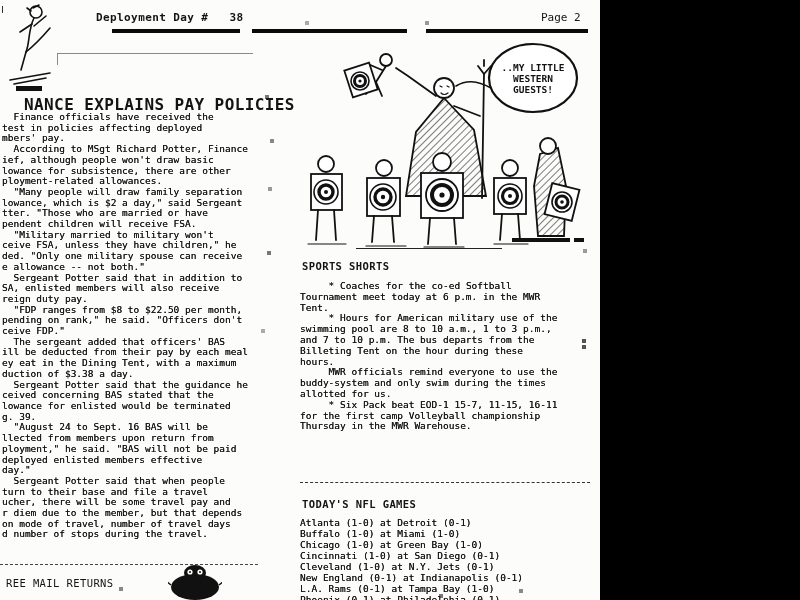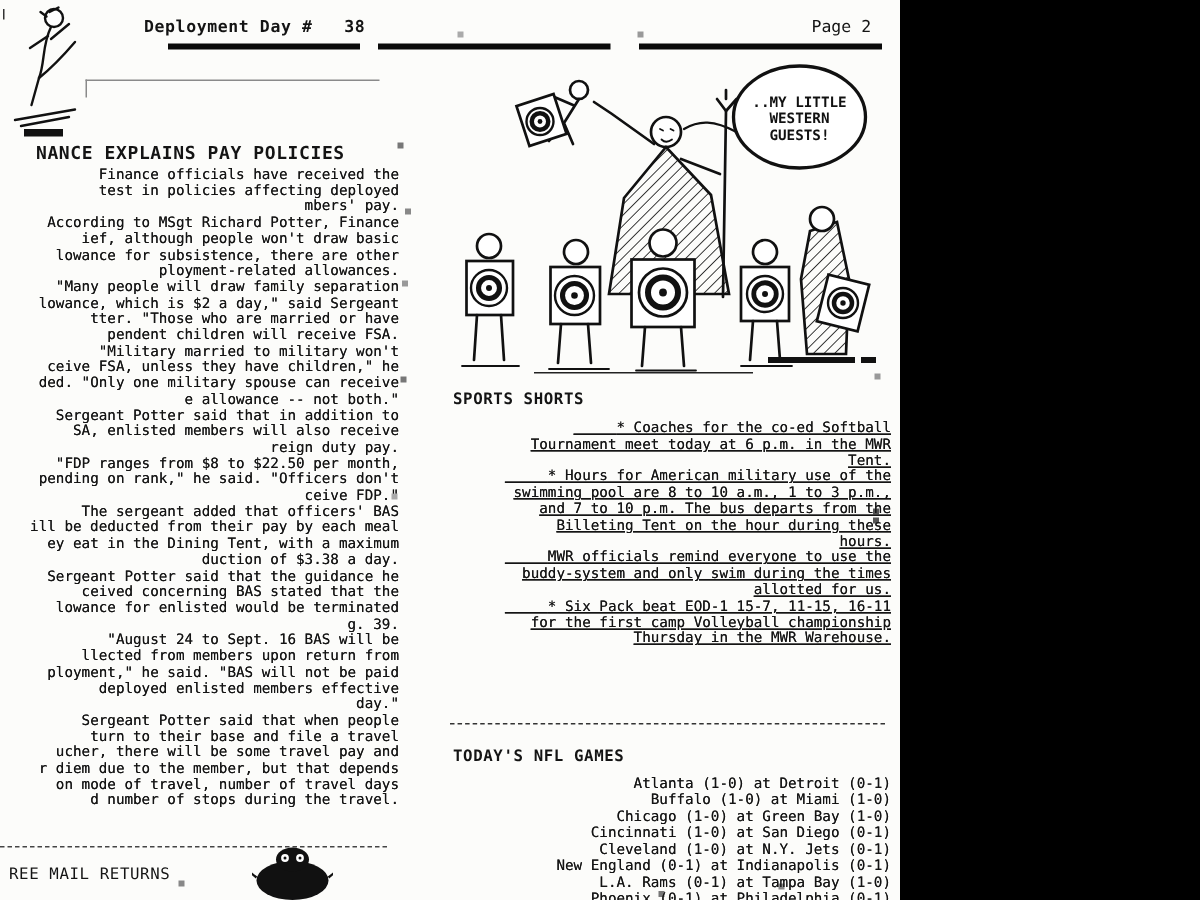--- a/index.html
+++ b/index.html
@@ -5,7 +5,7 @@
 <style>
   html,body{margin:0;padding:0;background:#222;}
   #screen{position:relative;width:800px;height:600px;background:#fcfcfa;overflow:hidden;
-          font-family:"DejaVu Sans Mono", monospace;color:#141414;text-align:right;}
+          font-family:"DejaVu Sans Mono", monospace;color:#141414;}
   .abs{position:absolute;}
   .black-band{left:600px;top:0;width:200px;height:600px;background:#000;}
   .hdr-title{left:96px;top:11px;font-size:11px;font-weight:bold;letter-spacing:.4px;white-space:pre;}

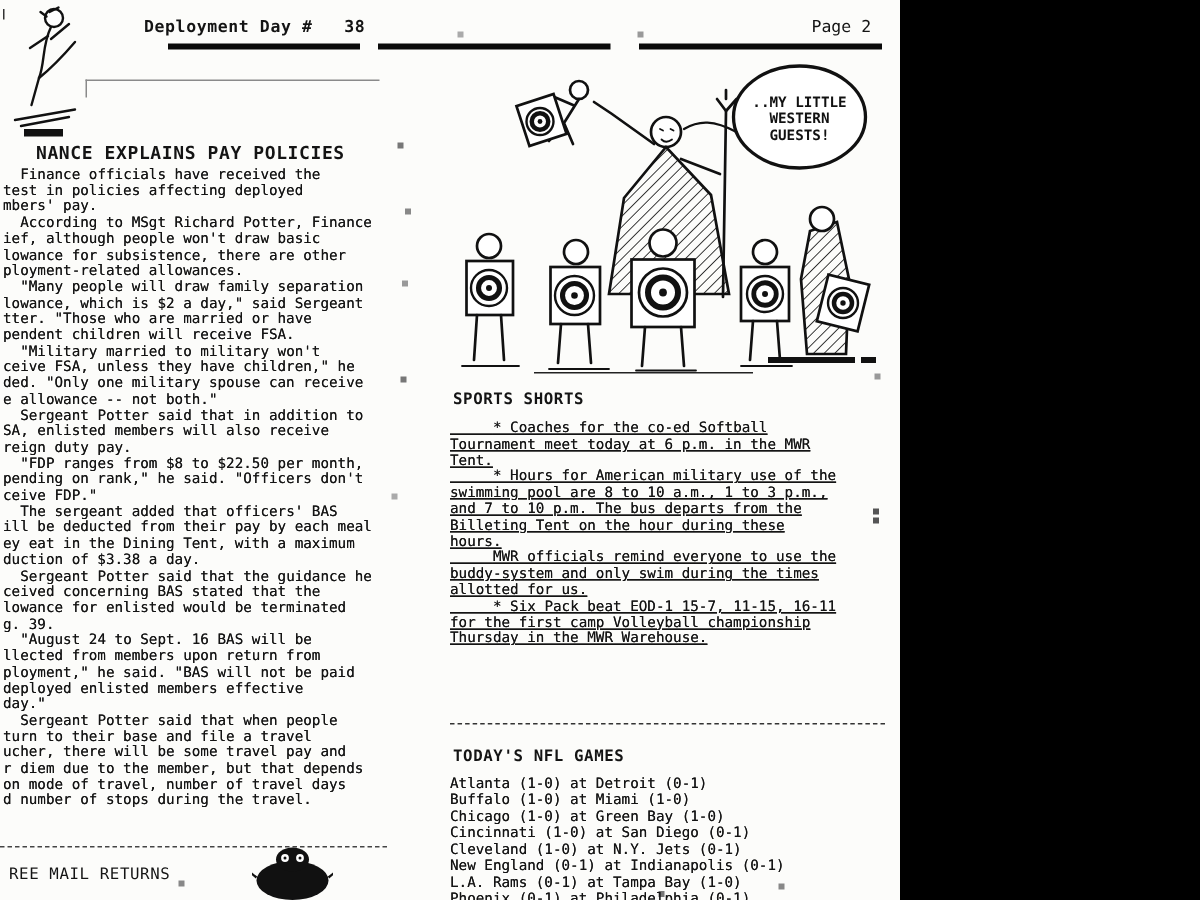--- a/index.html
+++ b/index.html
@@ -16,7 +16,7 @@
   .bar3{left:426px;width:162px;}
   .boxline-h{left:57px;top:53px;width:196px;border-top:1px solid #8a8a8a;}
   .boxline-v{left:57px;top:53px;width:1px;height:12px;background:#8a8a8a;}
-  .art-title{left:24px;top:95px;font-size:12px;font-weight:bold;letter-spacing:.4px;}
+  .art-title{left:24px;top:95px;font-size:16px;font-weight:bold;letter-spacing:.4px;}
   .art-body{left:2px;top:112px;width:264px;font-size:9.5px;line-height:10.7px;}
   .art-body p{margin:0;white-space:pre-wrap;text-shadow:0 0 .4px #333;}
   .rule-dashed-left{left:0;top:564px;width:258px;border-top:1px dashed #444;}

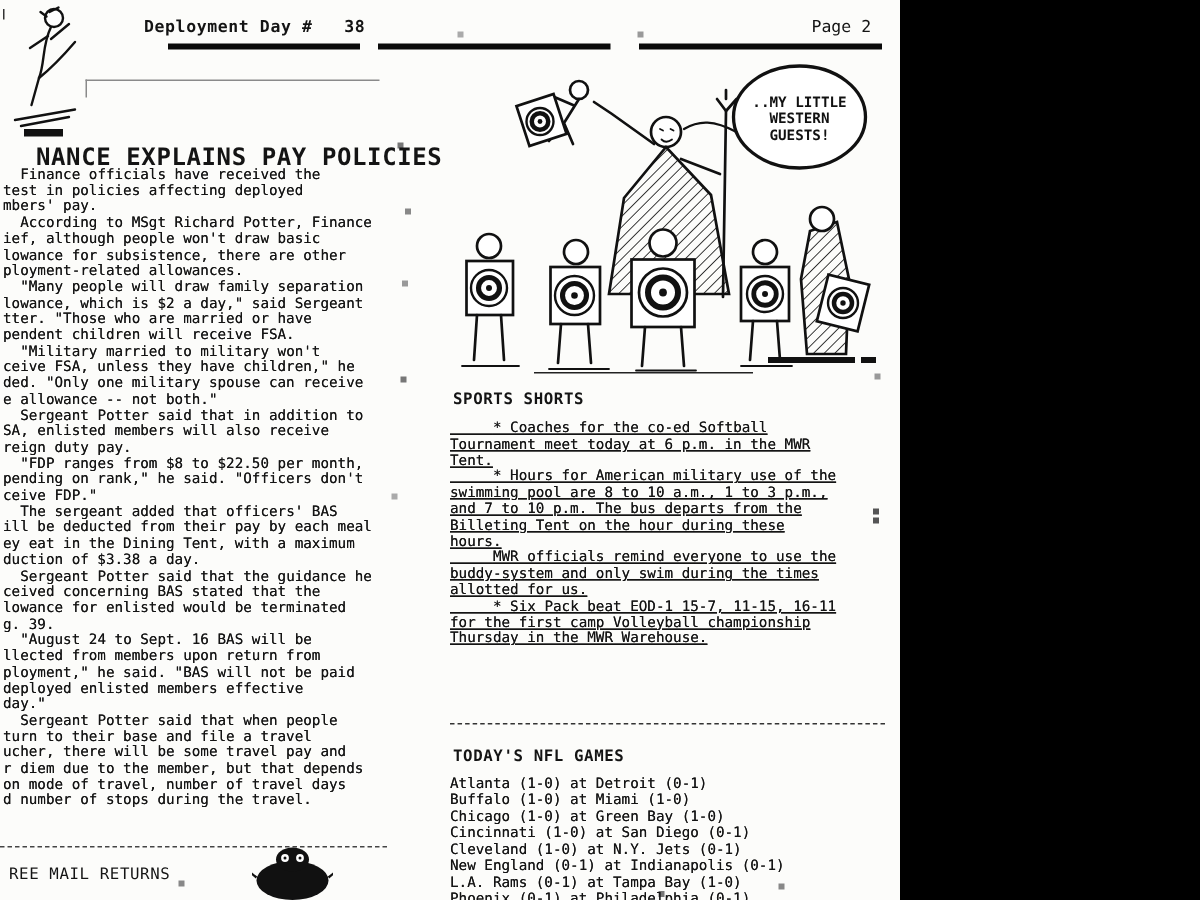--- a/index.html
+++ b/index.html
@@ -25,7 +25,7 @@
   .cartoon-underline{left:356px;top:248px;width:146px;border-top:1px solid #222;}
   .sports-h{left:302px;top:260px;font-size:10.5px;font-weight:bold;letter-spacing:.4px;}
   .sports-body{left:300px;top:281px;width:294px;font-size:9.5px;line-height:10.8px;}
-  .sports-body p{margin:0;white-space:pre-wrap;text-shadow:0 0 .4px #333;text-decoration:underline;}
+  .sports-body p{margin:0;white-space:pre-wrap;text-shadow:0 0 .4px #333;}
   .rule-dashed-right{left:300px;top:482px;width:290px;border-top:1px dashed #333;}
   .nfl-h{left:302px;top:498px;font-size:10.5px;font-weight:bold;letter-spacing:.4px;}
   .nfl-list{left:300px;top:517px;width:294px;font-size:9.5px;line-height:11px;white-space:pre;margin:0;text-shadow:0 0 .4px #333;}

